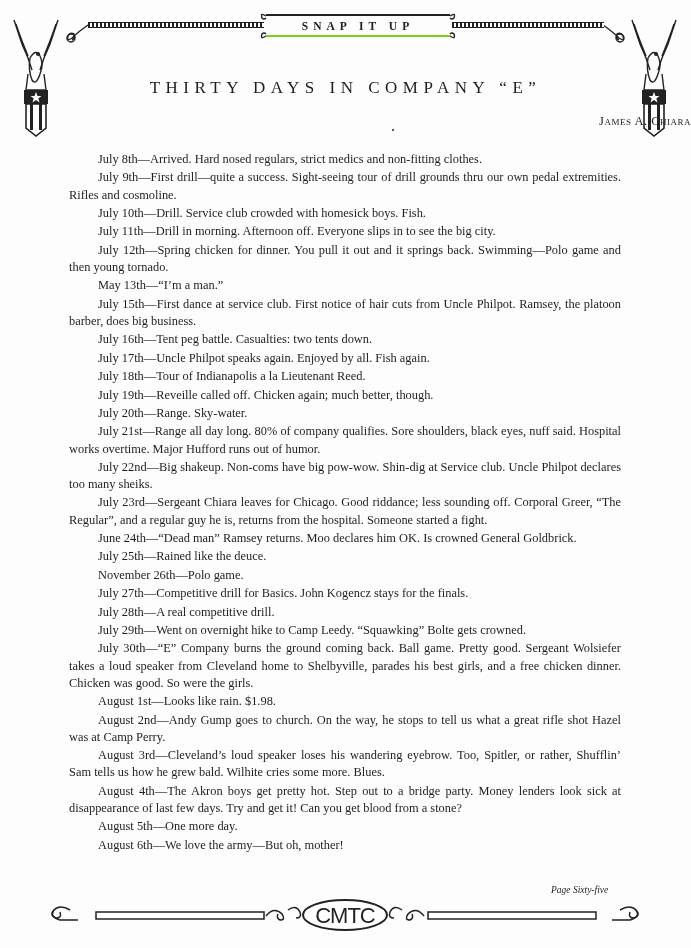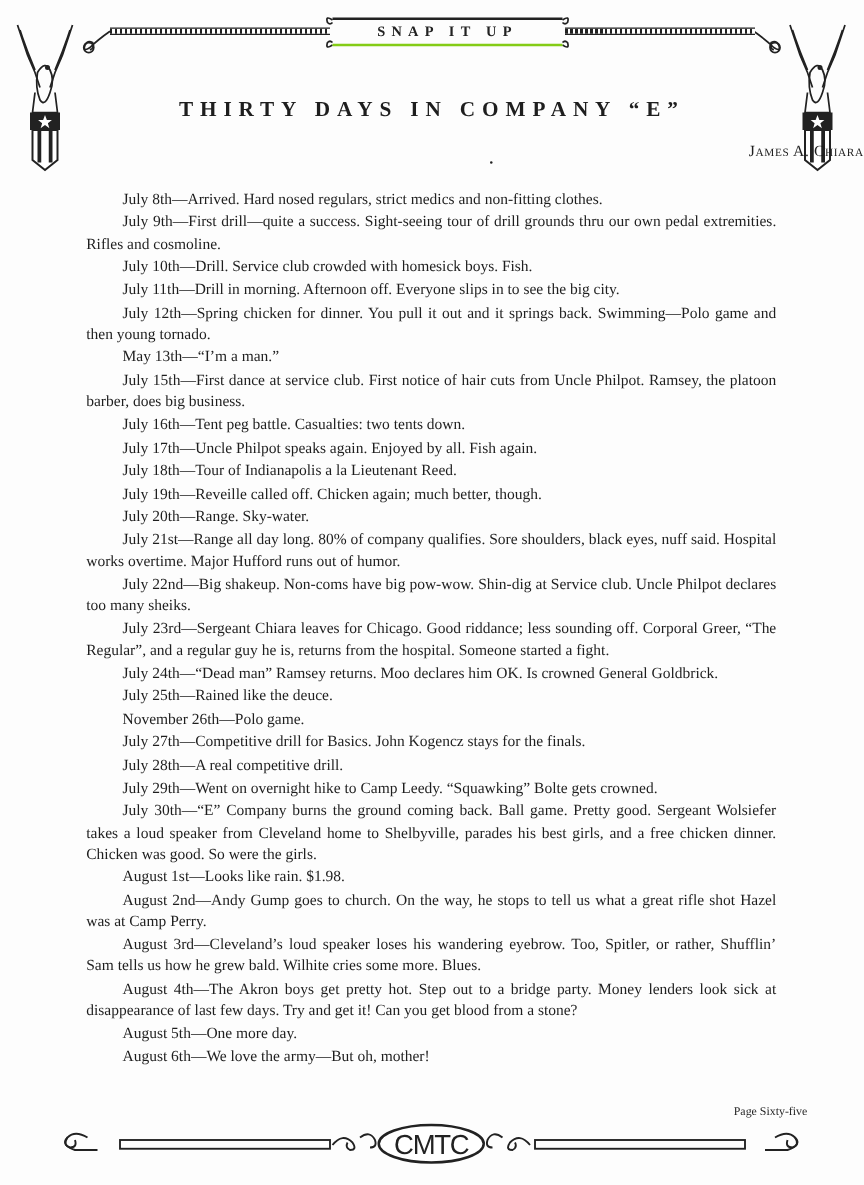--- a/index.html
+++ b/index.html
@@ -23,7 +23,7 @@
 
   .title {
     position:absolute; top:78px; left:0; width:691px; text-align:center;
-    font-size:17px; letter-spacing:5.5px; color:#1e1e1e;font-weight:bold;
+    font-size:17px; letter-spacing:5.5px; color:#1e1e1e;
   }
   .author {
     position:absolute; top:114px; left:0; width:691px; text-align:right;

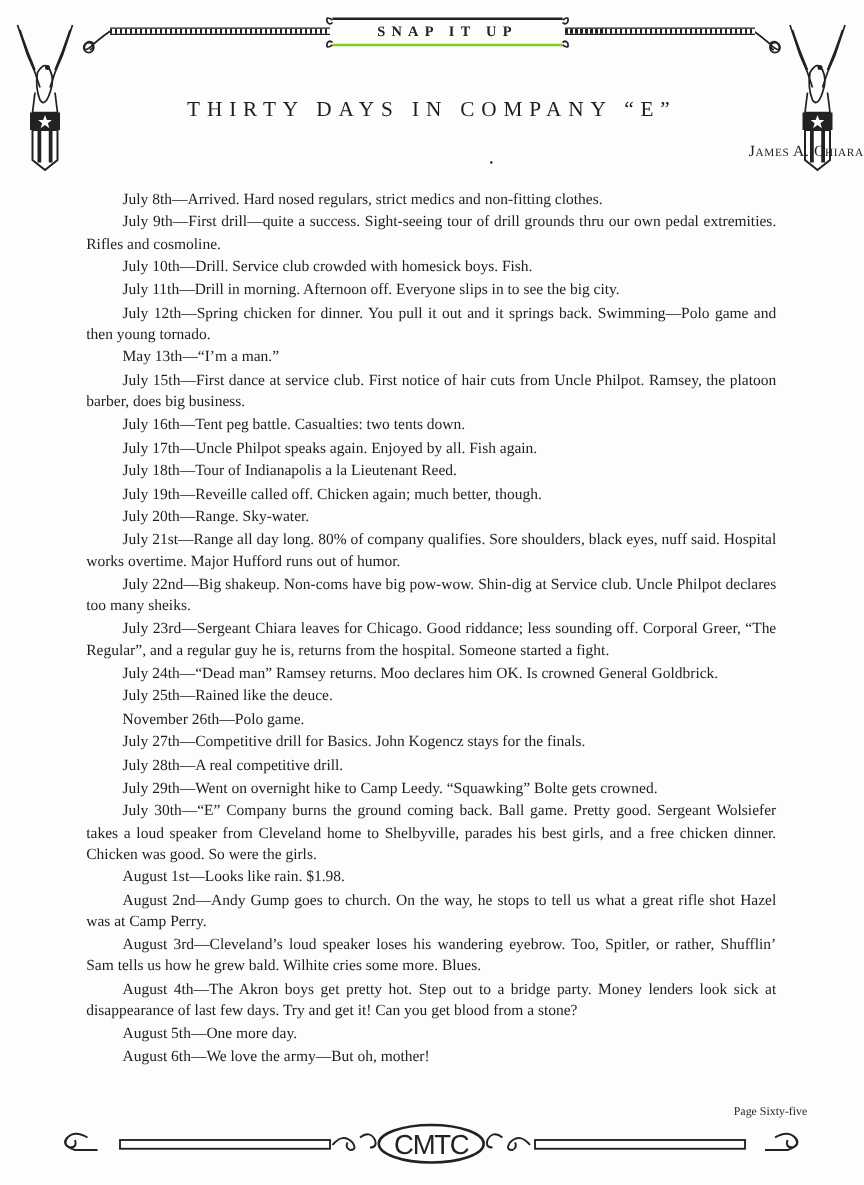--- a/index.html
+++ b/index.html
@@ -117,7 +117,7 @@
   <p class="entry">July 21st—Range all day long.  80% of company qualifies.  Sore shoulders, black eyes, nuff said.  Hospital works overtime.  Major Hufford runs out of humor.</p>
   <p class="entry">July 22nd—Big shakeup.  Non-coms have big pow-wow.  Shin-dig at Service club. Uncle Philpot declares too many sheiks.</p>
   <p class="entry">July 23rd—Sergeant Chiara leaves for Chicago.  Good riddance; less sounding off. Corporal Greer, “The Regular”, and a regular guy he is, returns from the hospital. Someone started a fight.</p>
-  <p class="entry">July 24th—“Dead man” Ramsey returns.  Moo declares him OK.  Is crowned General Goldbrick.</p>
+  <p class="entry">June 24th—“Dead man” Ramsey returns.  Moo declares him OK.  Is crowned General Goldbrick.</p>
   <p class="entry">July 25th—Rained like the deuce.</p>
   <p class="entry">November 26th—Polo game.</p>
   <p class="entry">July 27th—Competitive drill for Basics.  John Kogencz stays for the finals.</p>

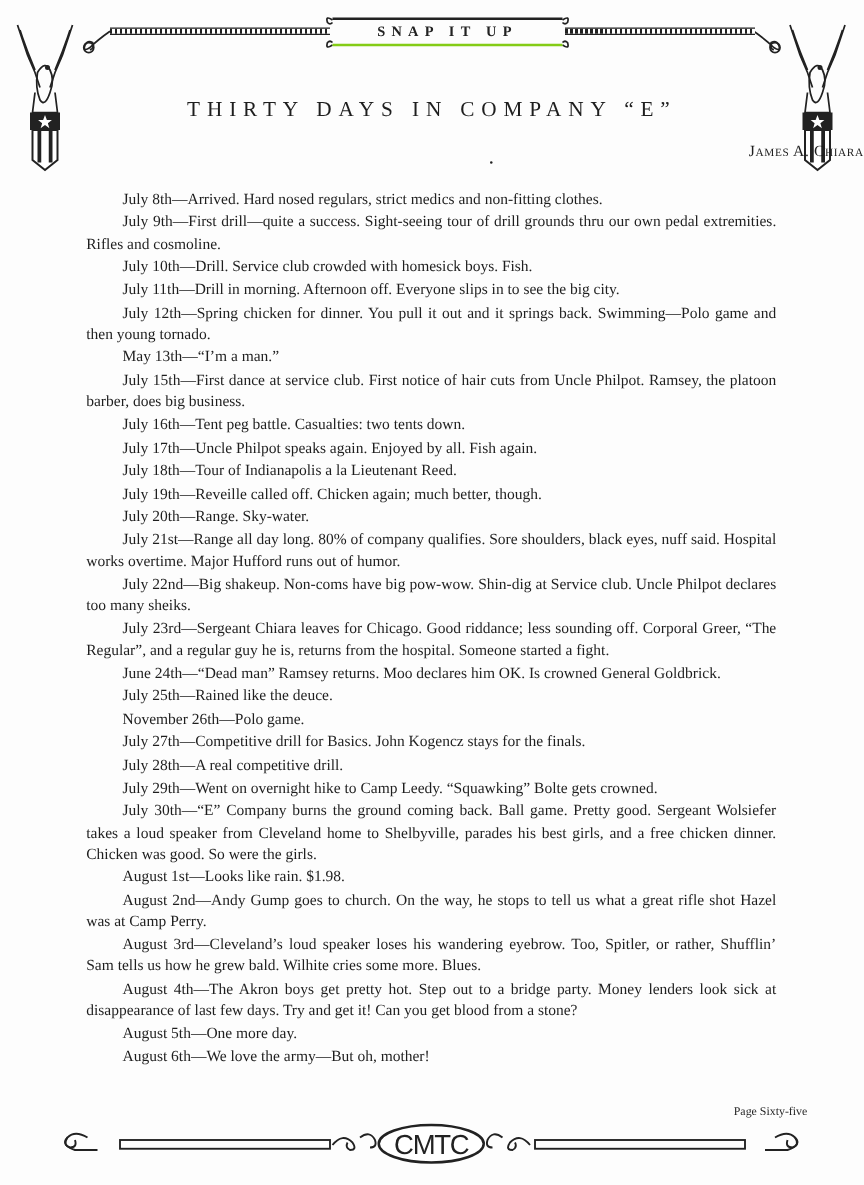--- a/index.html
+++ b/index.html
@@ -38,7 +38,7 @@
   .entry { text-indent:29px; margin:0 0 1.2px 0; }
 
   .page-num {
-    position:absolute; top:885px; left:551px; font-size:9.5px;margin-left:36px;
+    position:absolute; top:885px; left:551px; font-style:italic; font-size:9.5px;
   }
   .footer { position:absolute; top:896px; left:0; width:632px; height:40px; }
 </style>

